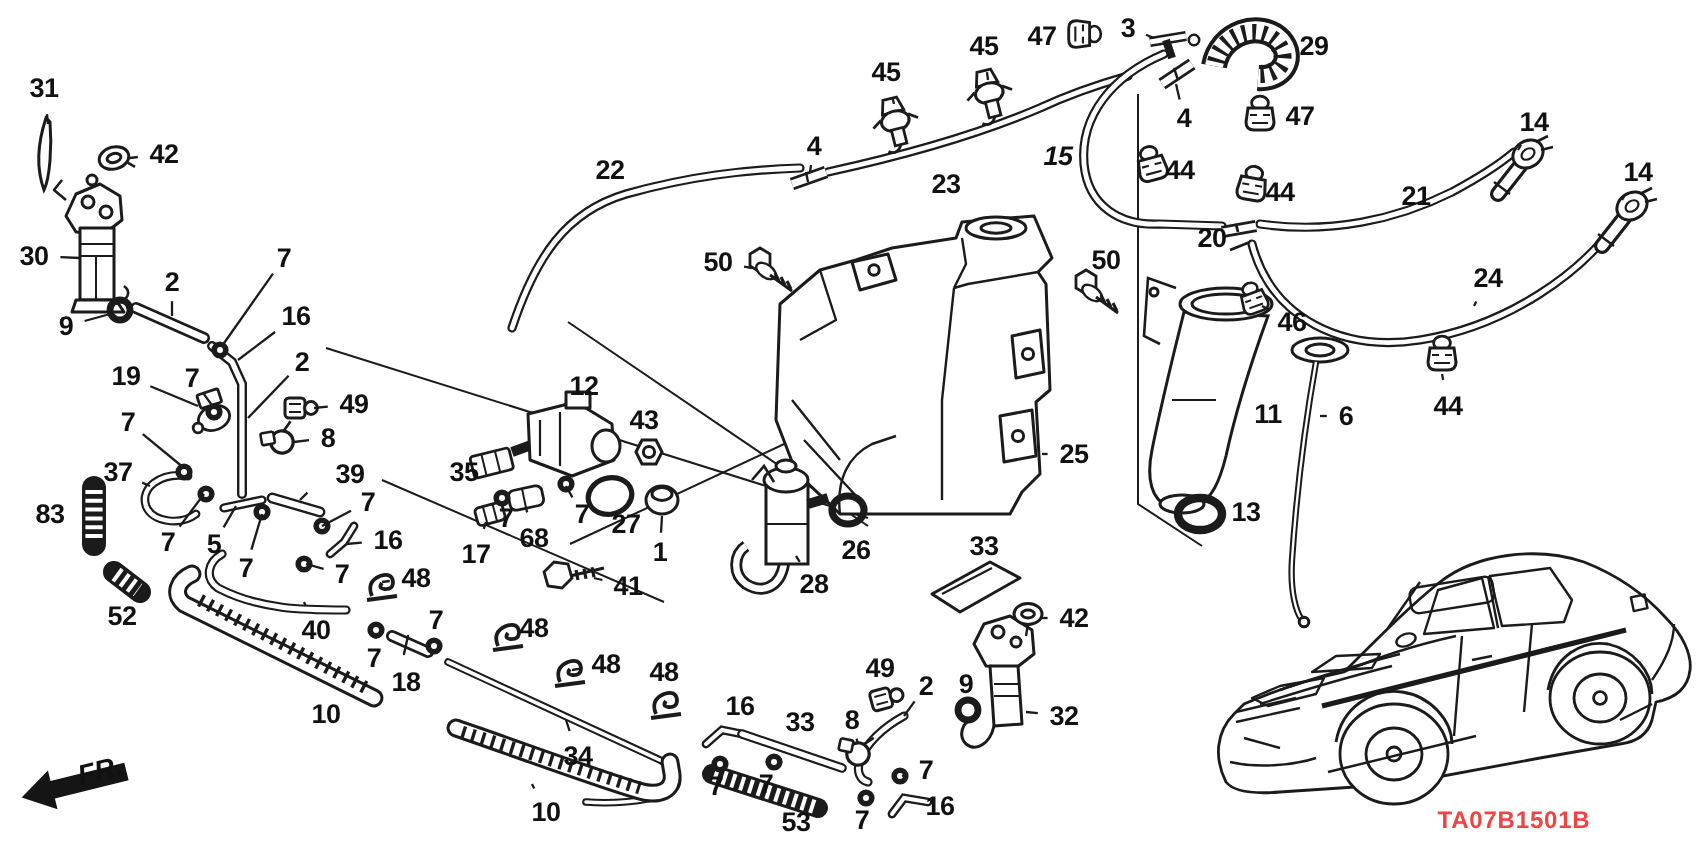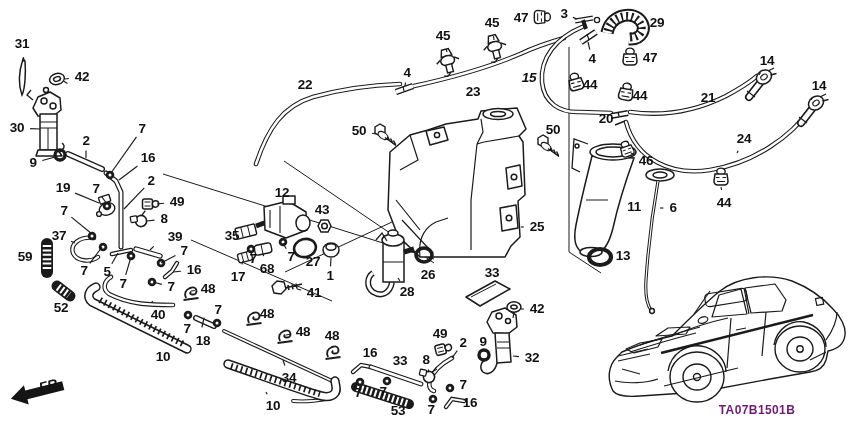--- a/index.html
+++ b/index.html
@@ -540,7 +540,7 @@
       <div class="plabel" style="left: 238px; top: 277px;">17</div>
       <div class="plabel" style="left: 253px; top: 259px;">7</div>
       <div class="plabel" style="left: 267px; top: 269px;">68</div>
-      <div class="plabel" style="left: 282px; top: 193px;">12</div>
+      <div class="plabel" style="left: 292px; top: 193px;">12</div>
       <div class="plabel" style="left: 322px; top: 210px;">43</div>
       <div class="plabel" style="left: 291px; top: 257px;">7</div>
       <div class="plabel" style="left: 313px; top: 262px;">27</div>

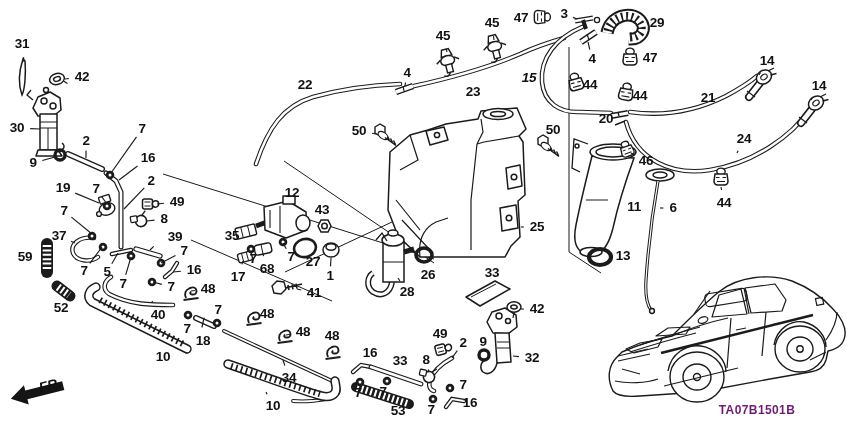--- a/index.html
+++ b/index.html
@@ -527,7 +527,7 @@
       <div class="plabel" style="left: 194px; top: 270px;">16</div>
       <div class="plabel" style="left: 171px; top: 287px;">7</div>
       <div class="plabel" style="left: 208px; top: 289px;">48</div>
-      <div class="plabel" style="left: 25px; top: 257px;">59</div>
+      <div class="plabel" style="left: 25px; top: 257px;">83</div>
       <div class="plabel" style="left: 61px; top: 308px;">52</div>
       <div class="plabel" style="left: 158px; top: 315px;">40</div>
       <div class="plabel" style="left: 187px; top: 329px;">7</div>

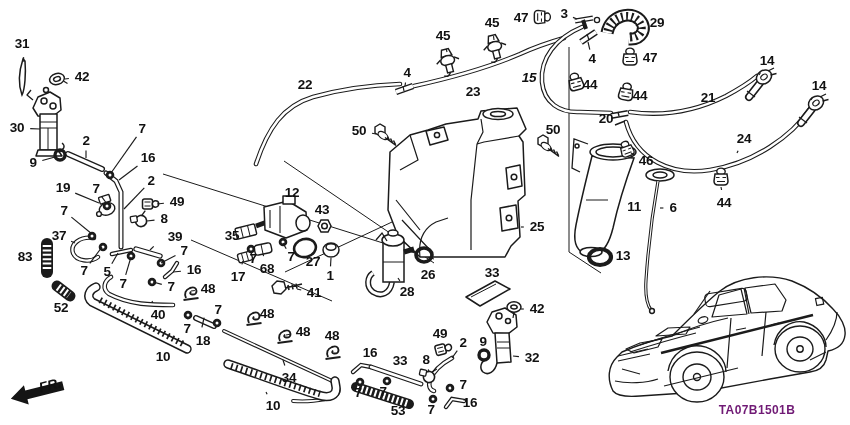--- a/index.html
+++ b/index.html
@@ -16,7 +16,7 @@
   }
   .code-text{
     position:absolute;transform:translate(-50%,-50%);
-    font-size:12px;font-weight:700;color:#701a75;letter-spacing:.4px;
+    font-size:12px;font-weight:700;color:#ef4444;letter-spacing:.4px;
   }
   .fr-text{
     position:absolute;transform:translate(-50%,-50%) rotate(-14deg);

